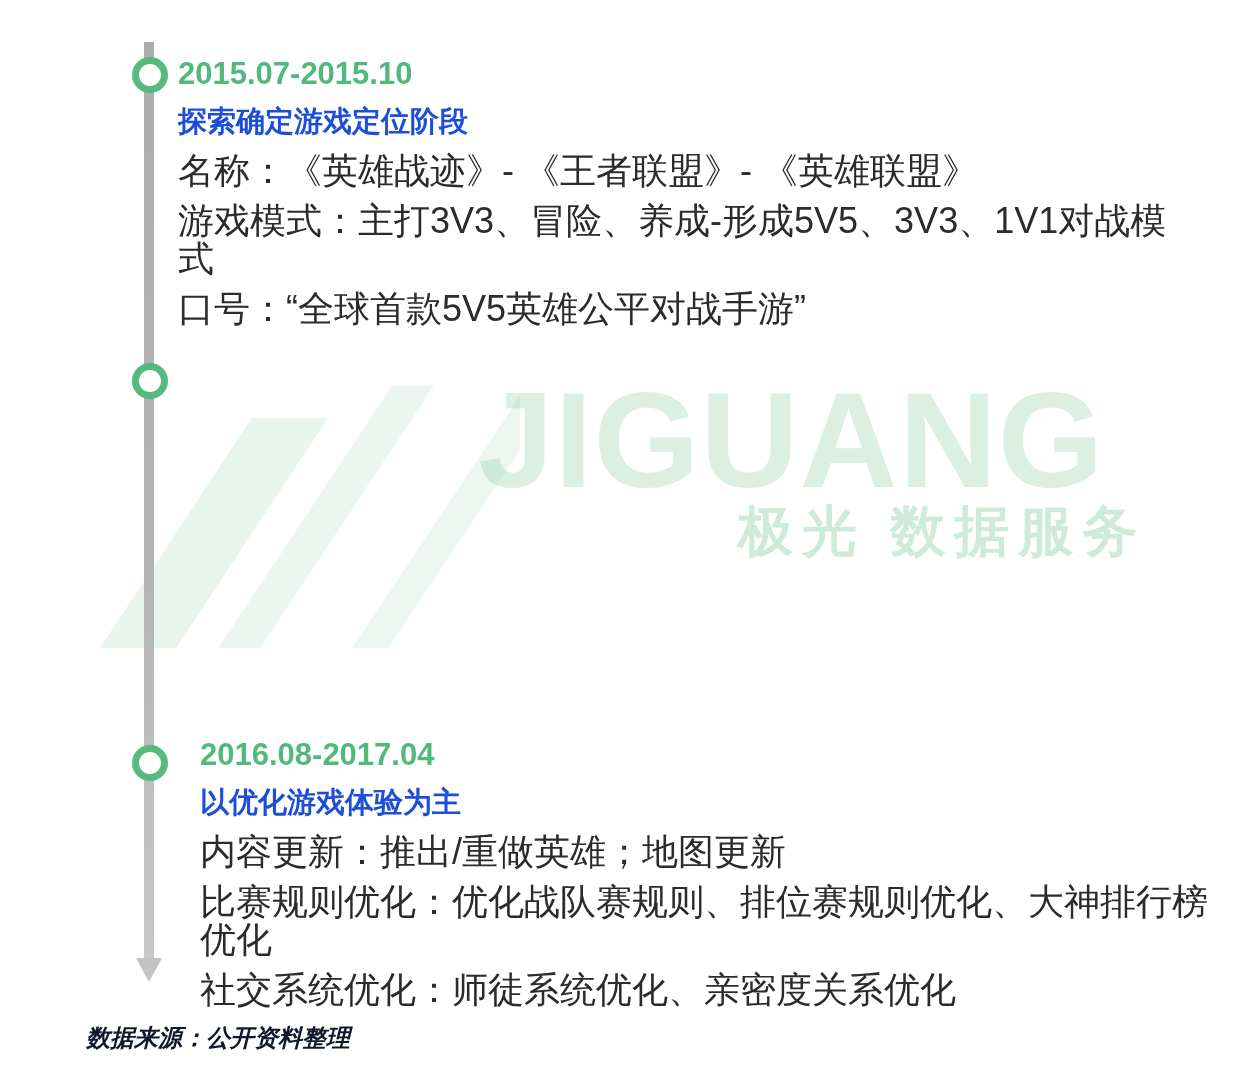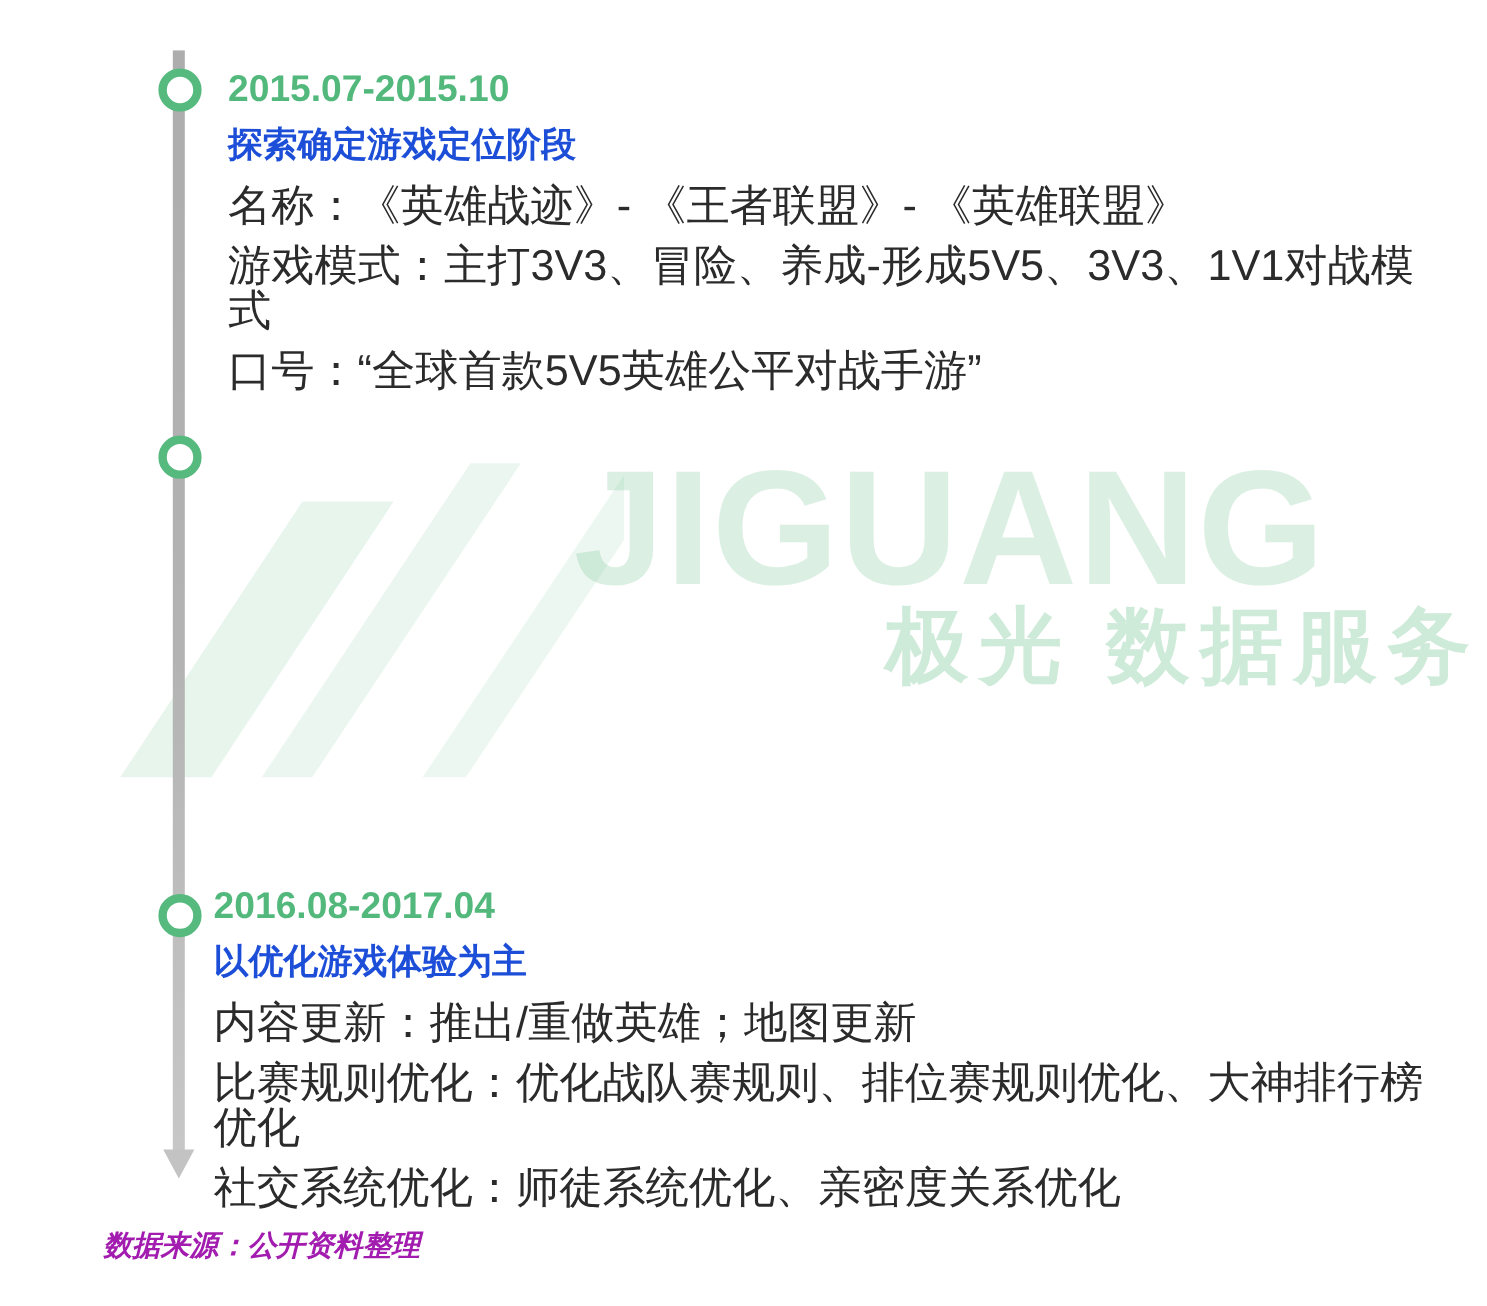--- a/index.html
+++ b/index.html
@@ -59,7 +59,7 @@
 
   
   .tl-section { position: absolute; left: 178px; width: 1010px; z-index: 2; }
-  .sec-1 { top: 55px; margin-left: 12px; }
+  .sec-1 { top: 55px; }
   .sec-2 { top: 360px; }
   .sec-3 { top: 736px; }
   .date {

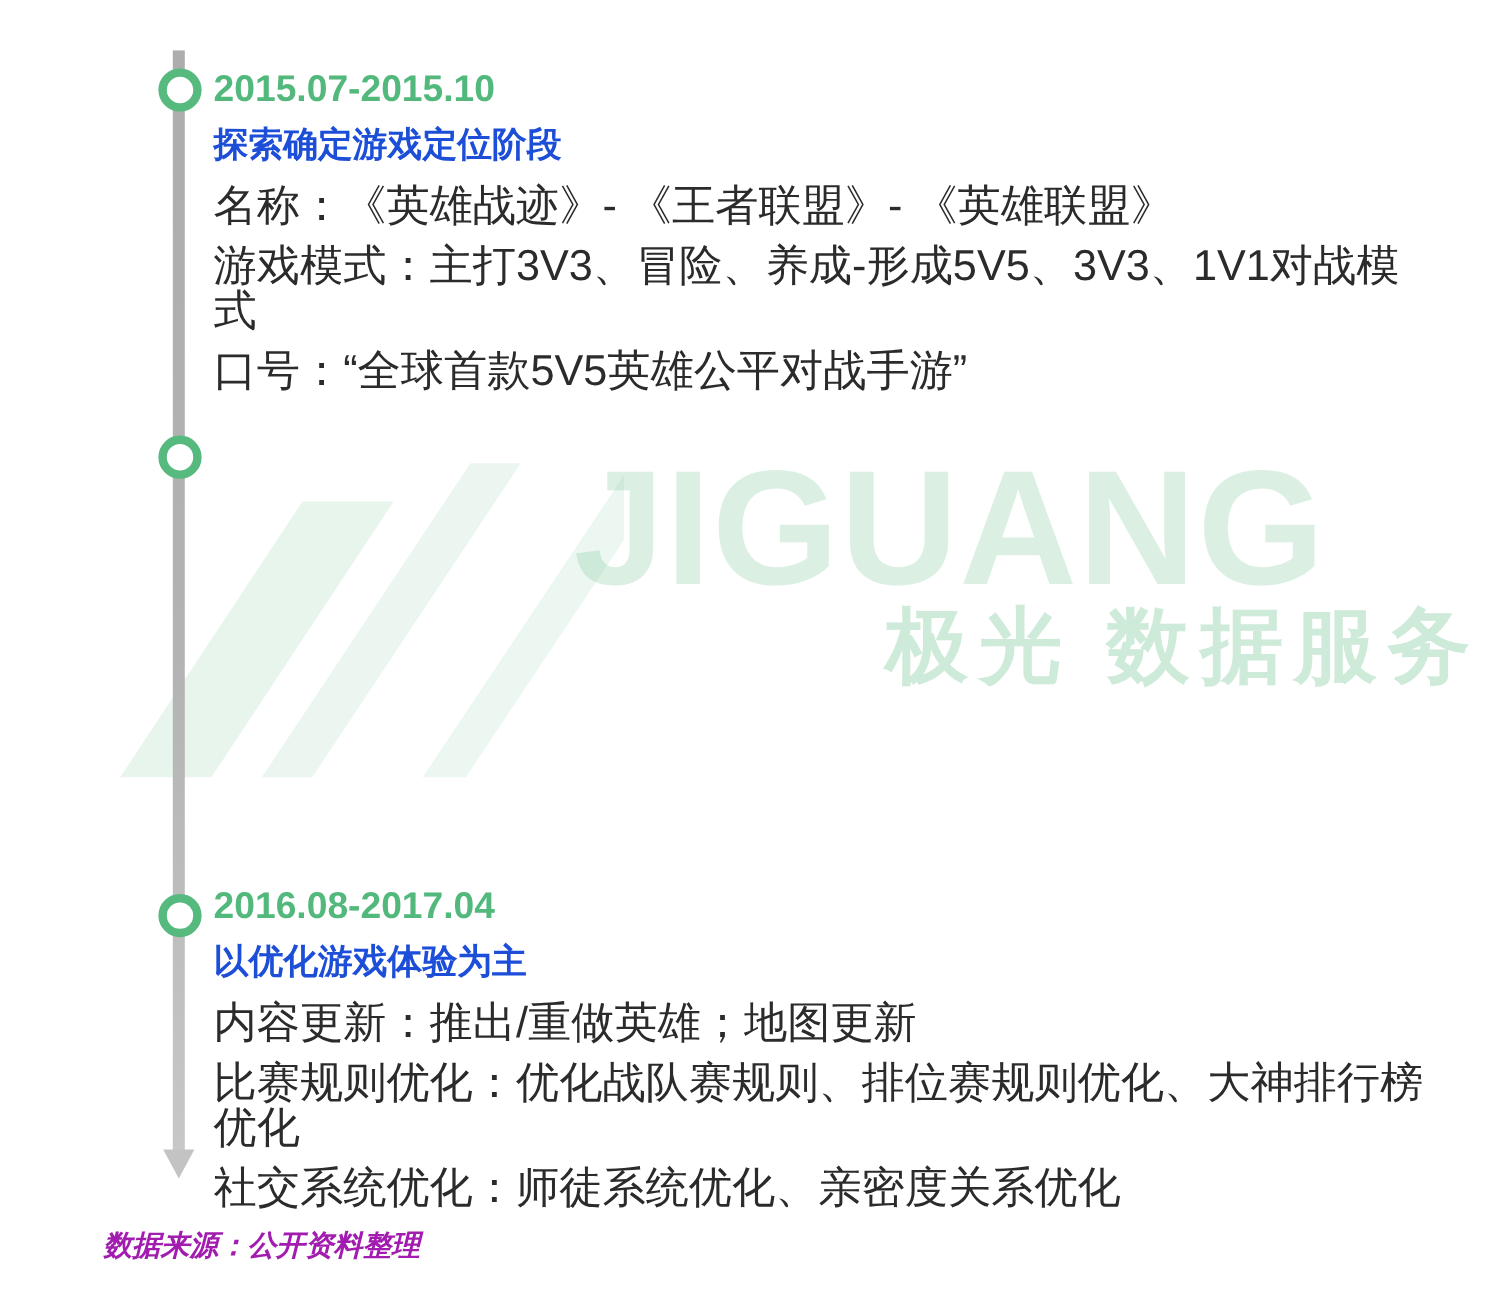--- a/index.html
+++ b/index.html
@@ -28,7 +28,7 @@
   }
   .wm-tagline {
     position: absolute; left: 738px; top: 504px;
-    font-size: 69px; font-weight: bold; line-height: 1;
+    font-size: 55px; font-weight: bold; line-height: 1;
     letter-spacing: 9px;
     color: rgba(106, 190, 140, 0.33);
     white-space: nowrap;

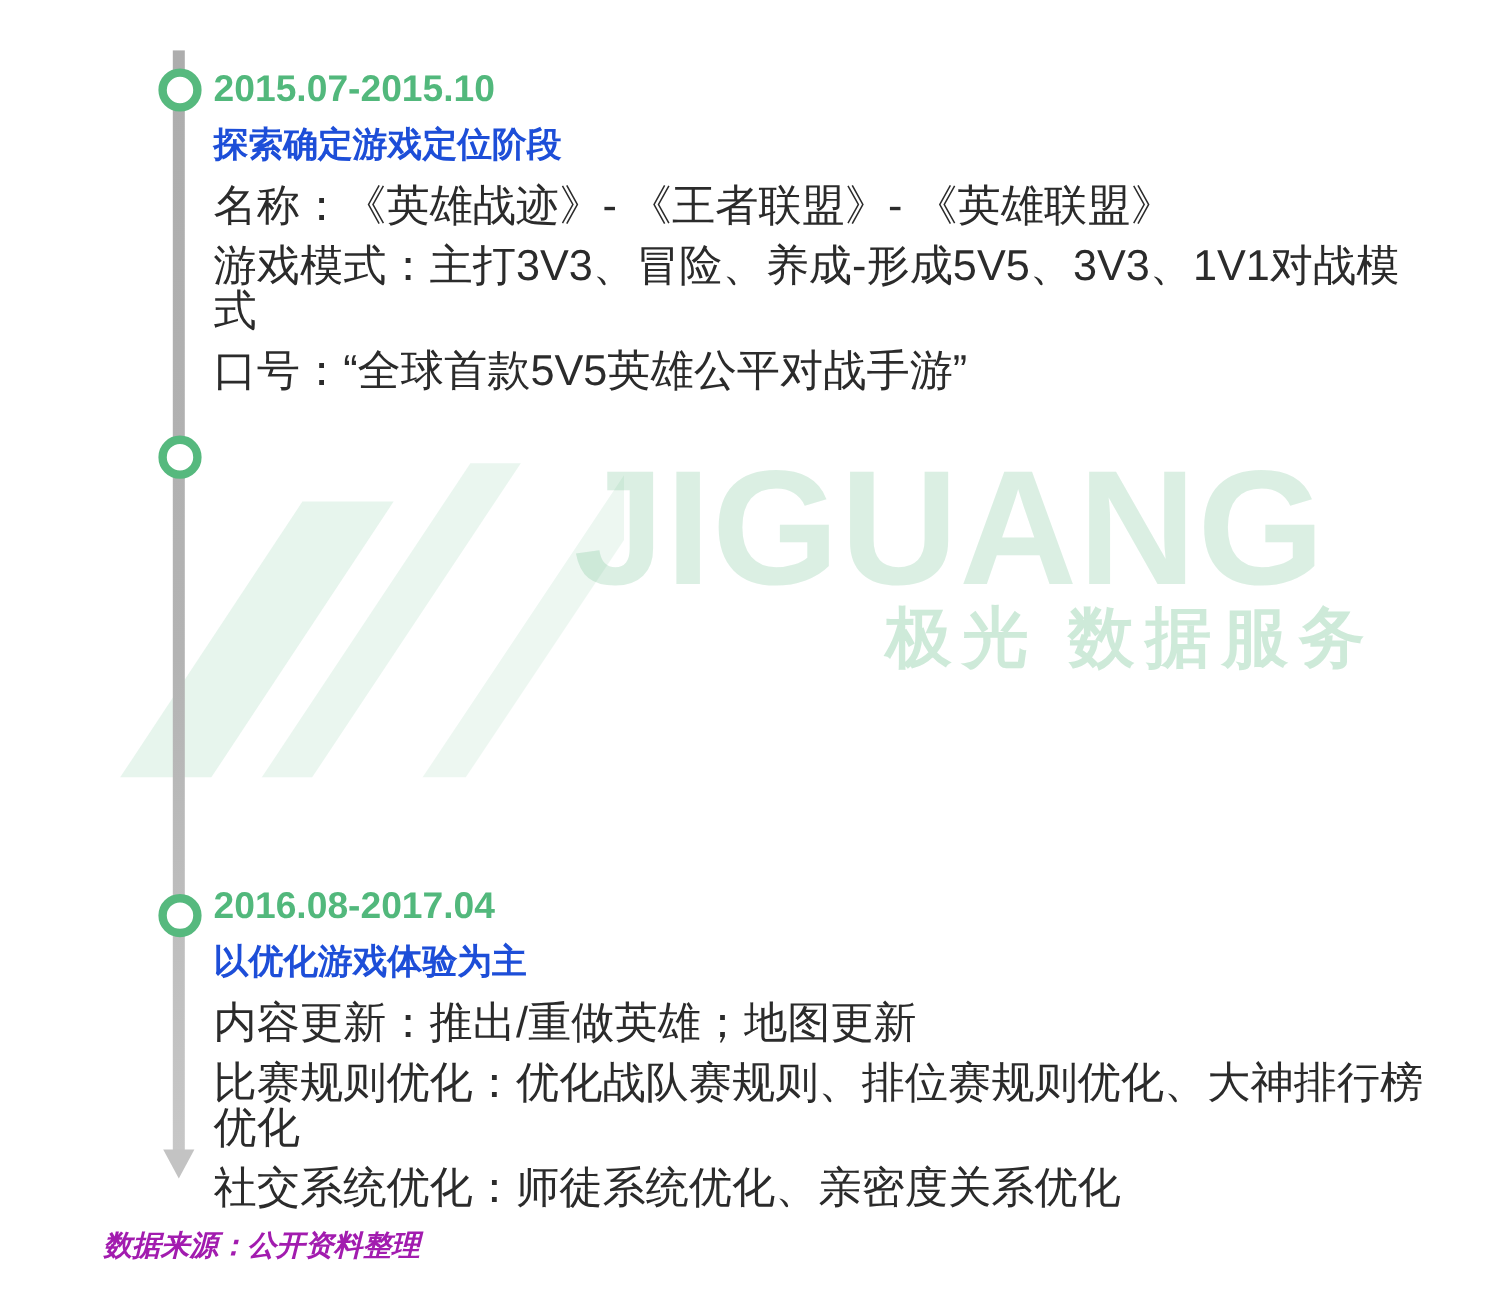--- a/index.html
+++ b/index.html
@@ -61,7 +61,7 @@
   .tl-section { position: absolute; left: 178px; width: 1010px; z-index: 2; }
   .sec-1 { top: 55px; }
   .sec-2 { top: 360px; }
-  .sec-3 { top: 736px; }
+  .sec-3 { top: 736px; margin-left: 22px; }
   .date {
     font-size: 31px; font-weight: bold; line-height: 38px;
     color: #52b87c; margin: 0 0 10px 0;

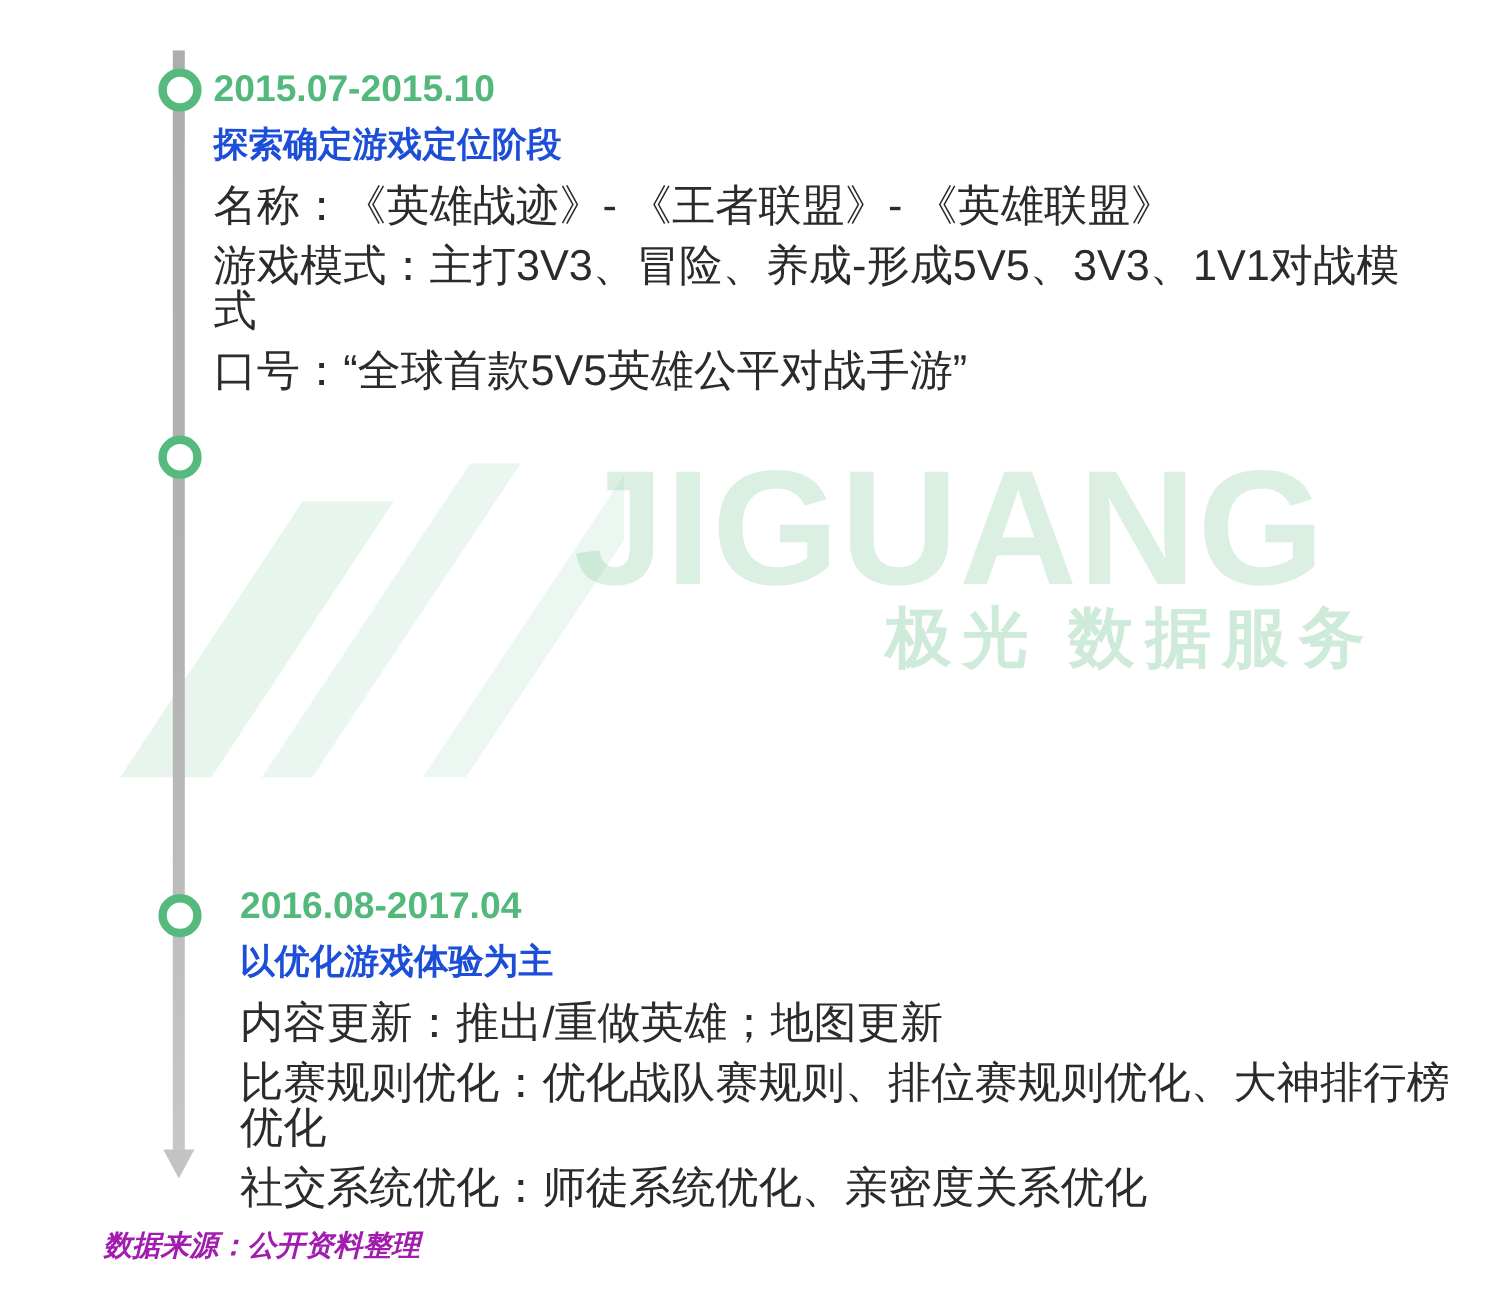--- a/index.html
+++ b/index.html
@@ -80,7 +80,7 @@
   .source-note {
     position: absolute; left: 86px; top: 1022px; z-index: 2;
     font-size: 24px; font-weight: bold; font-style: italic;
-    color: #a21caf;
+    color: #0f172a;
   }
 </style>
 </head>

